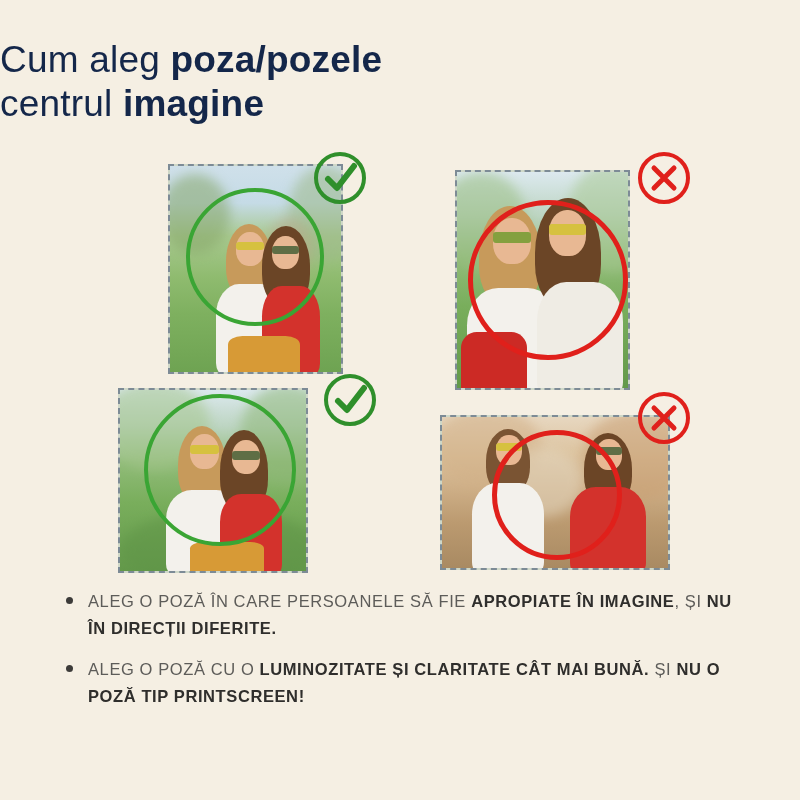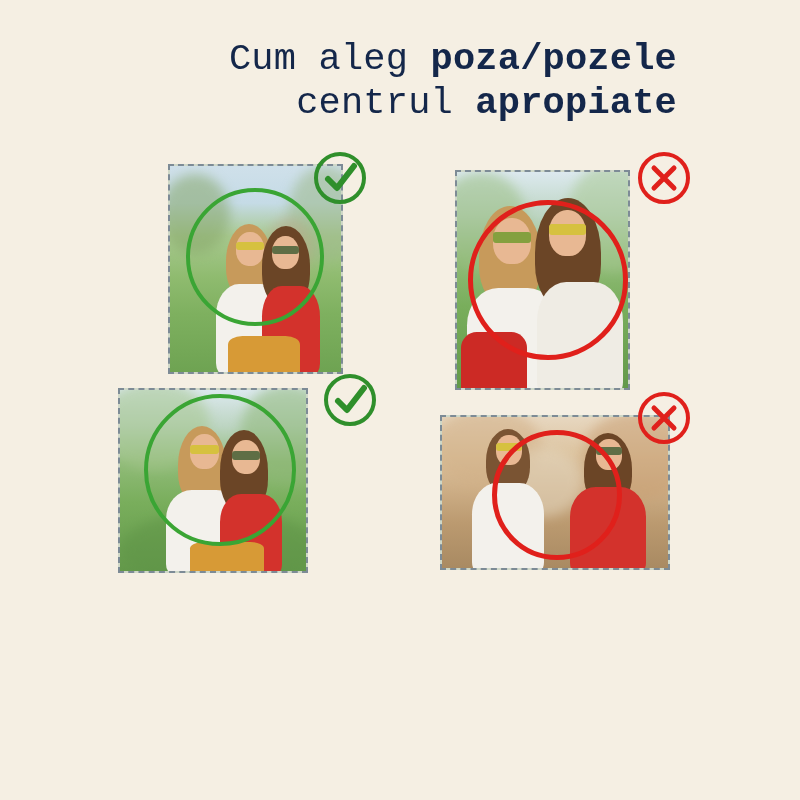--- a/index.html
+++ b/index.html
@@ -22,9 +22,9 @@
     top: 38px;
     left: 0;
     width: 677px;
-    text-align: right;
+    text-align: left;
     color: #14274a;
-    font-family: Liberation Mono, monospace;
+    font-family: Liberation Sans, sans-serif;
     line-height: 1.18;
   }
   .title-line {

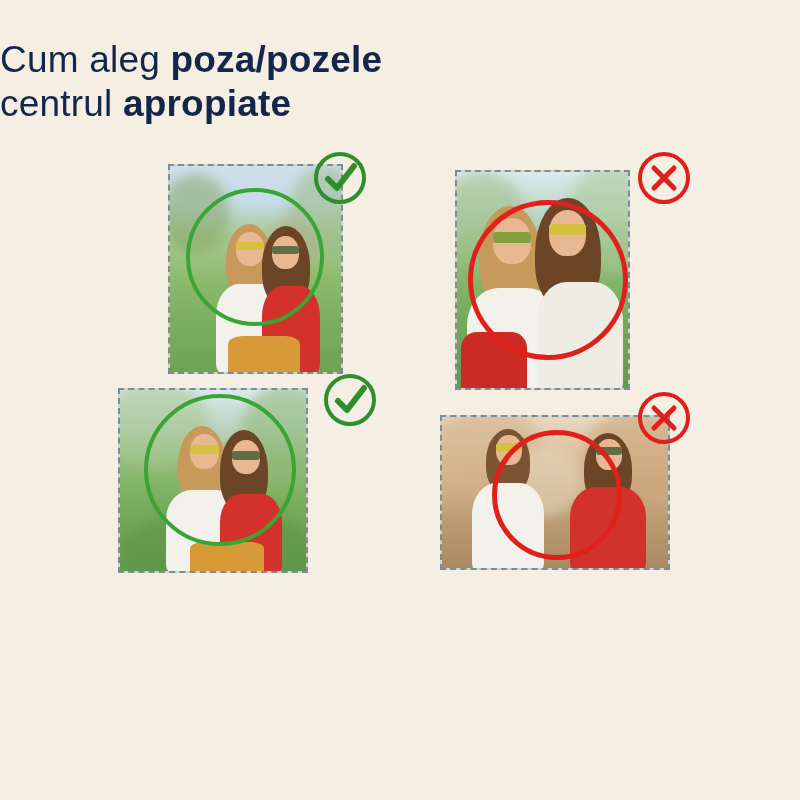--- a/index.html
+++ b/index.html
@@ -176,7 +176,7 @@
     <span class="reg">Cum aleg </span><span class="bold">poza/pozele</span>
   </div>
   <div class="title-line">
-    <span class="reg">centrul </span><span class="bold">apropiate</span>
+    <span class="reg">centrul </span><span class="bold">imagine</span>
   </div>
 </div>
 

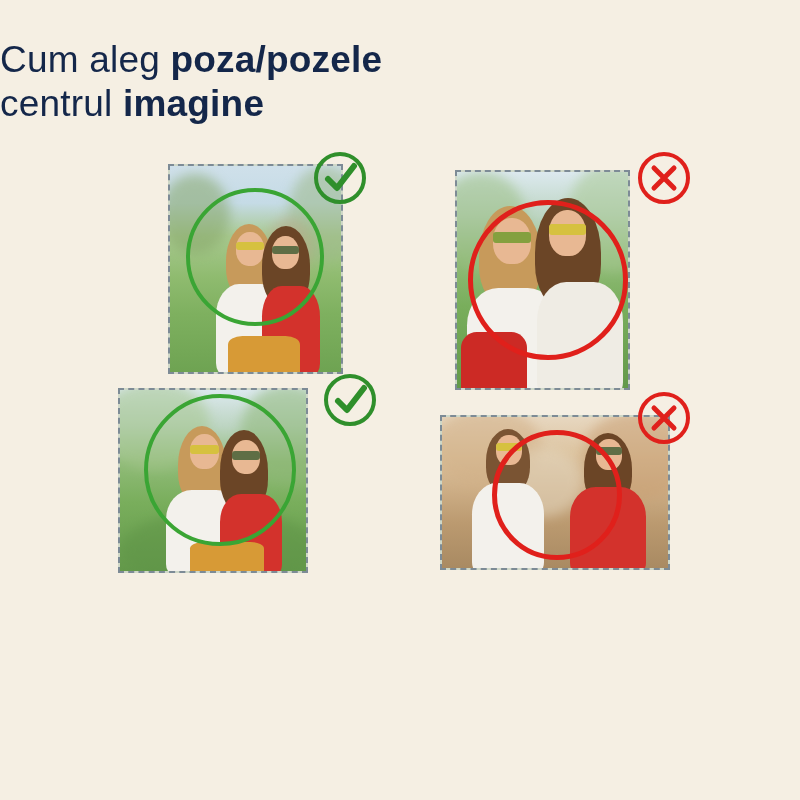--- a/index.html
+++ b/index.html
@@ -309,6 +309,7 @@
 </div>
 
 <div class="bullets">
+  <div class="bullet" id="bullet-1"><span>Aleg o poză în care persoanele să fie </span><b>apropiate în imagine</b><span>, și </span><b>nu în direcții diferite.</b></div>
 </div>
 
 </body></html>

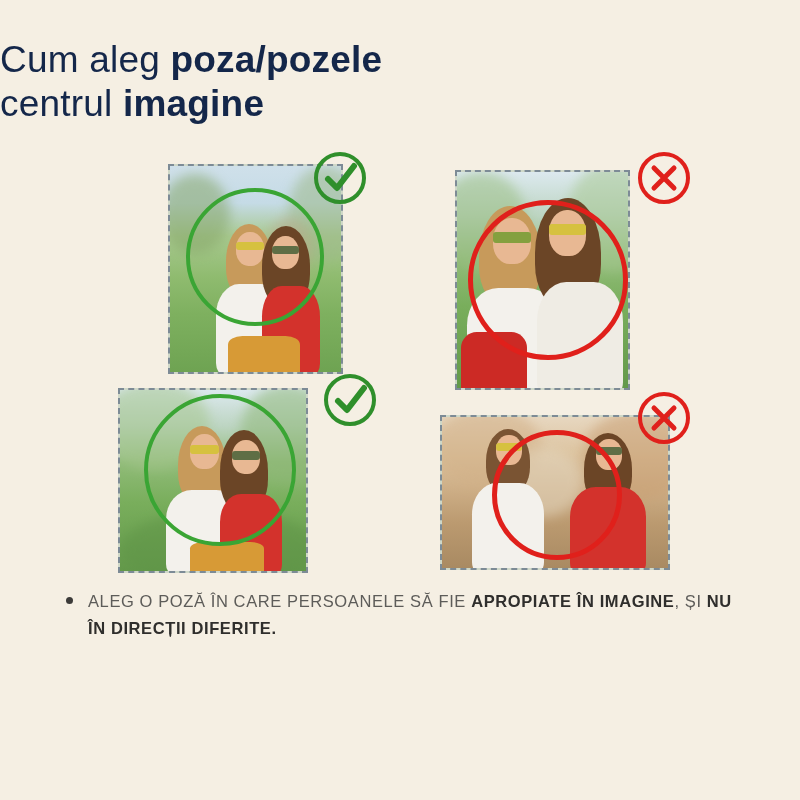--- a/index.html
+++ b/index.html
@@ -310,6 +310,7 @@
 
 <div class="bullets">
   <div class="bullet" id="bullet-1"><span>Aleg o poză în care persoanele să fie </span><b>apropiate în imagine</b><span>, și </span><b>nu în direcții diferite.</b></div>
+  <div class="bullet" id="bullet-2"><span>Aleg o poză cu o </span><b>luminozitate și claritate cât mai bună.</b><span> și </span><b>nu o poză tip printscreen!</b></div>
 </div>
 
 </body></html>

